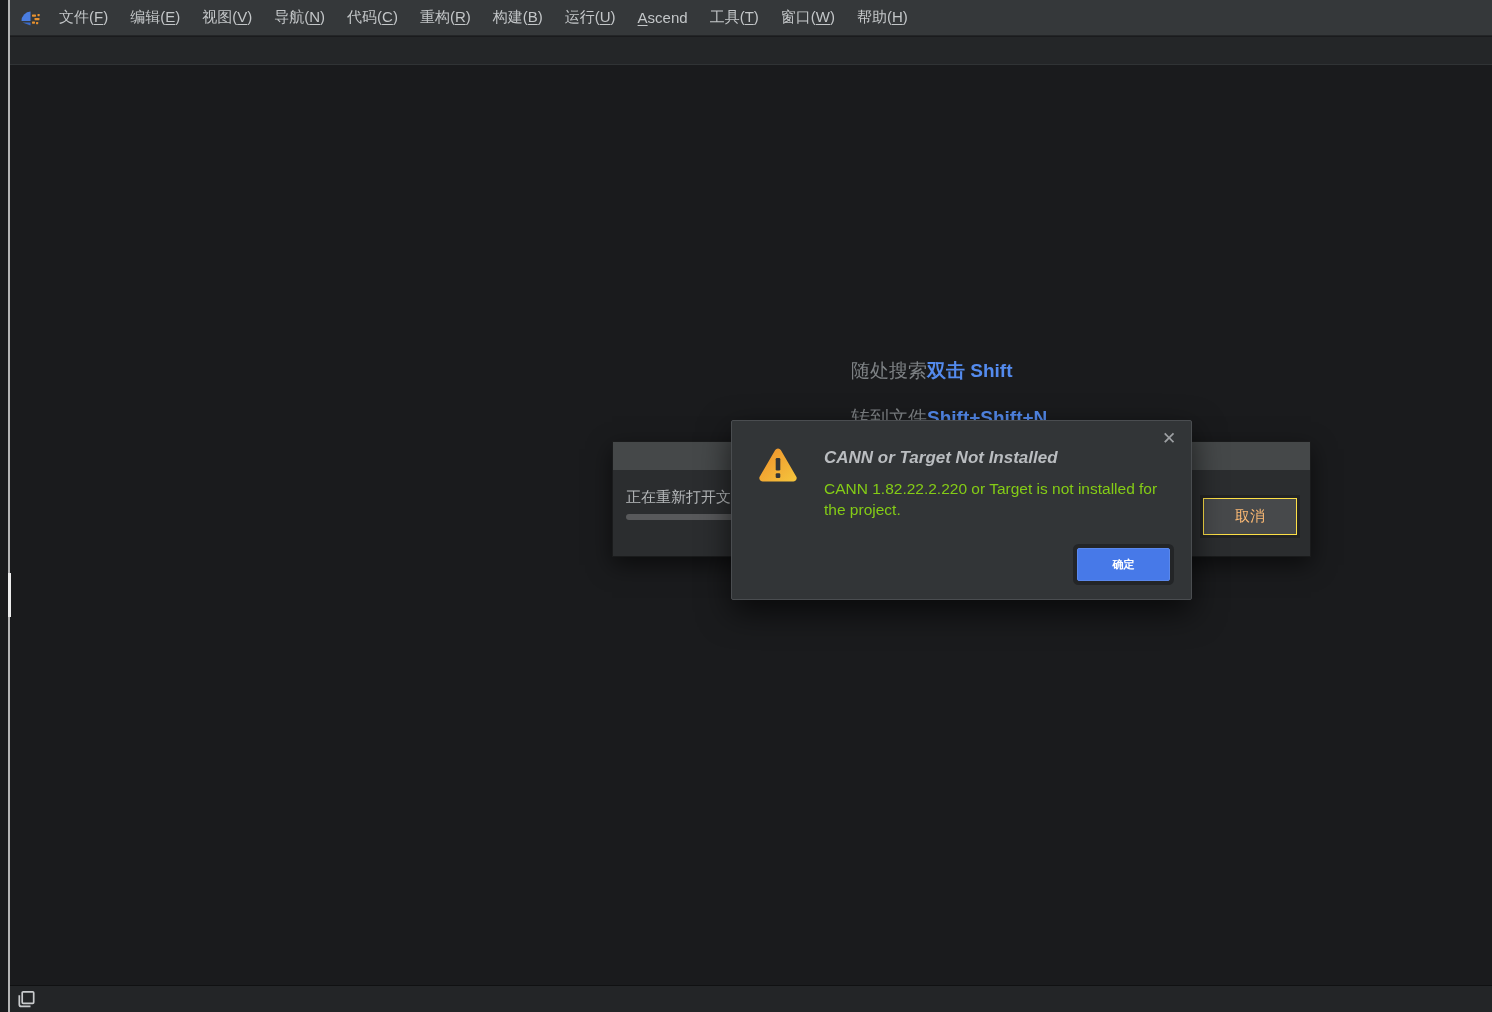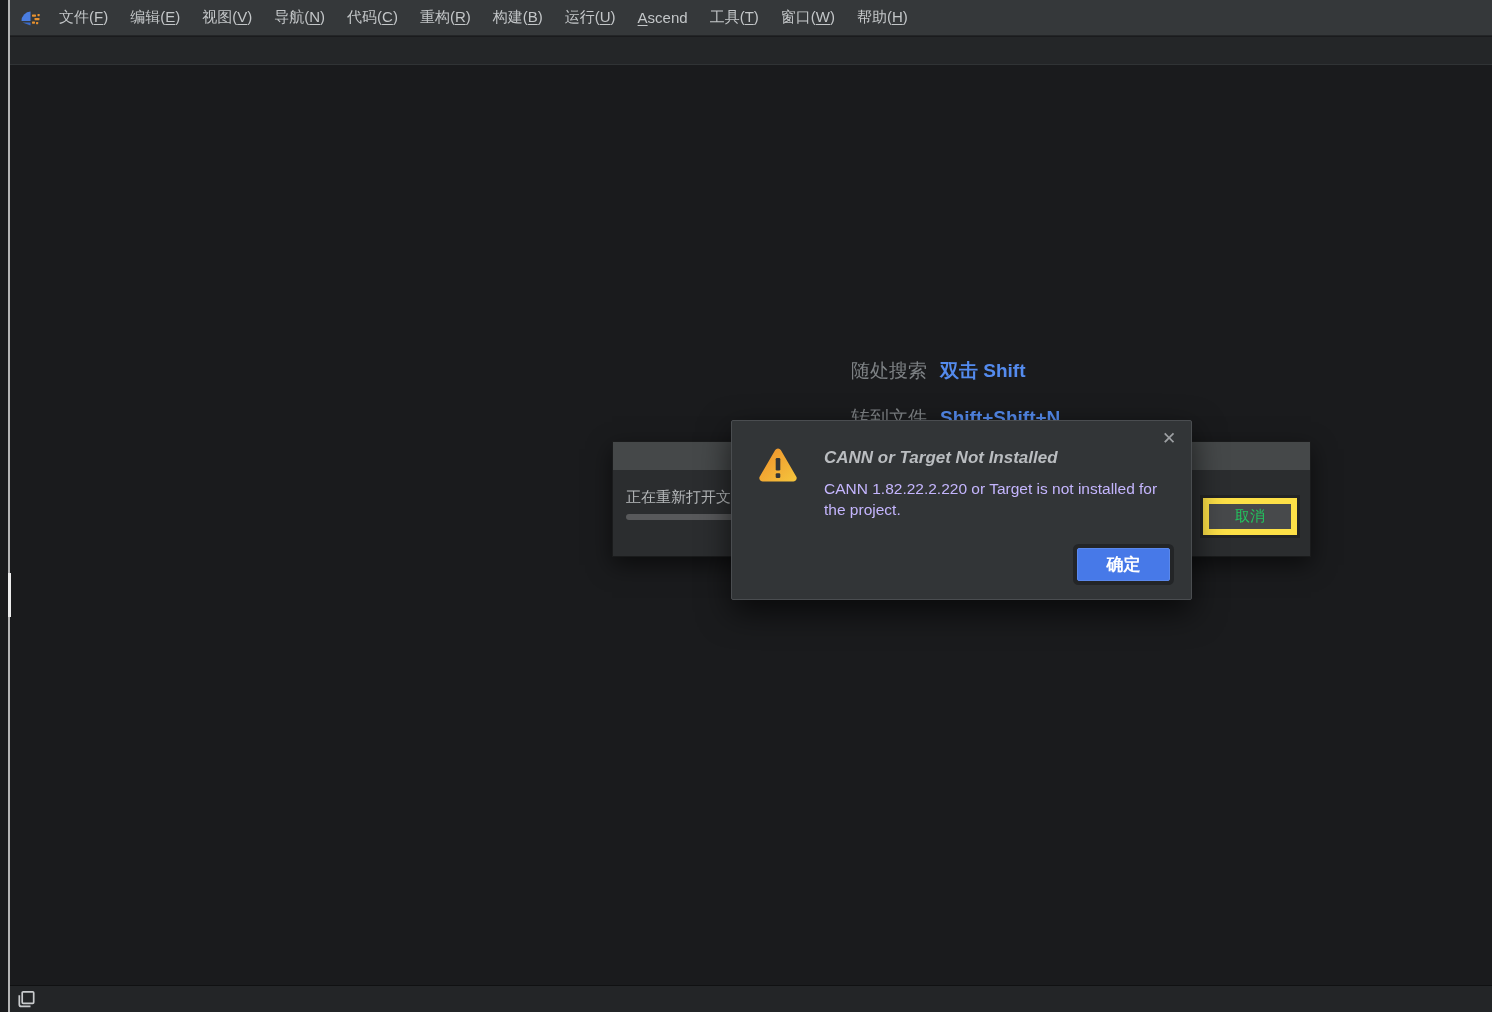--- a/index.html
+++ b/index.html
@@ -22,7 +22,7 @@
 
   
   .hints { position:absolute; left:843px; top:359px; z-index:1; font-size:19px; }
-  .hint-row { display:flex; gap:13px; height:24px; align-items:center; margin-bottom:23px; white-space:nowrap; }
+  .hint-row { display:flex; height:24px; align-items:center; margin-bottom:23px; white-space:nowrap; }
   .hint-action { color:#7e8285; }
   .hint-keys { color:#548bee;font-weight:bold; }
 

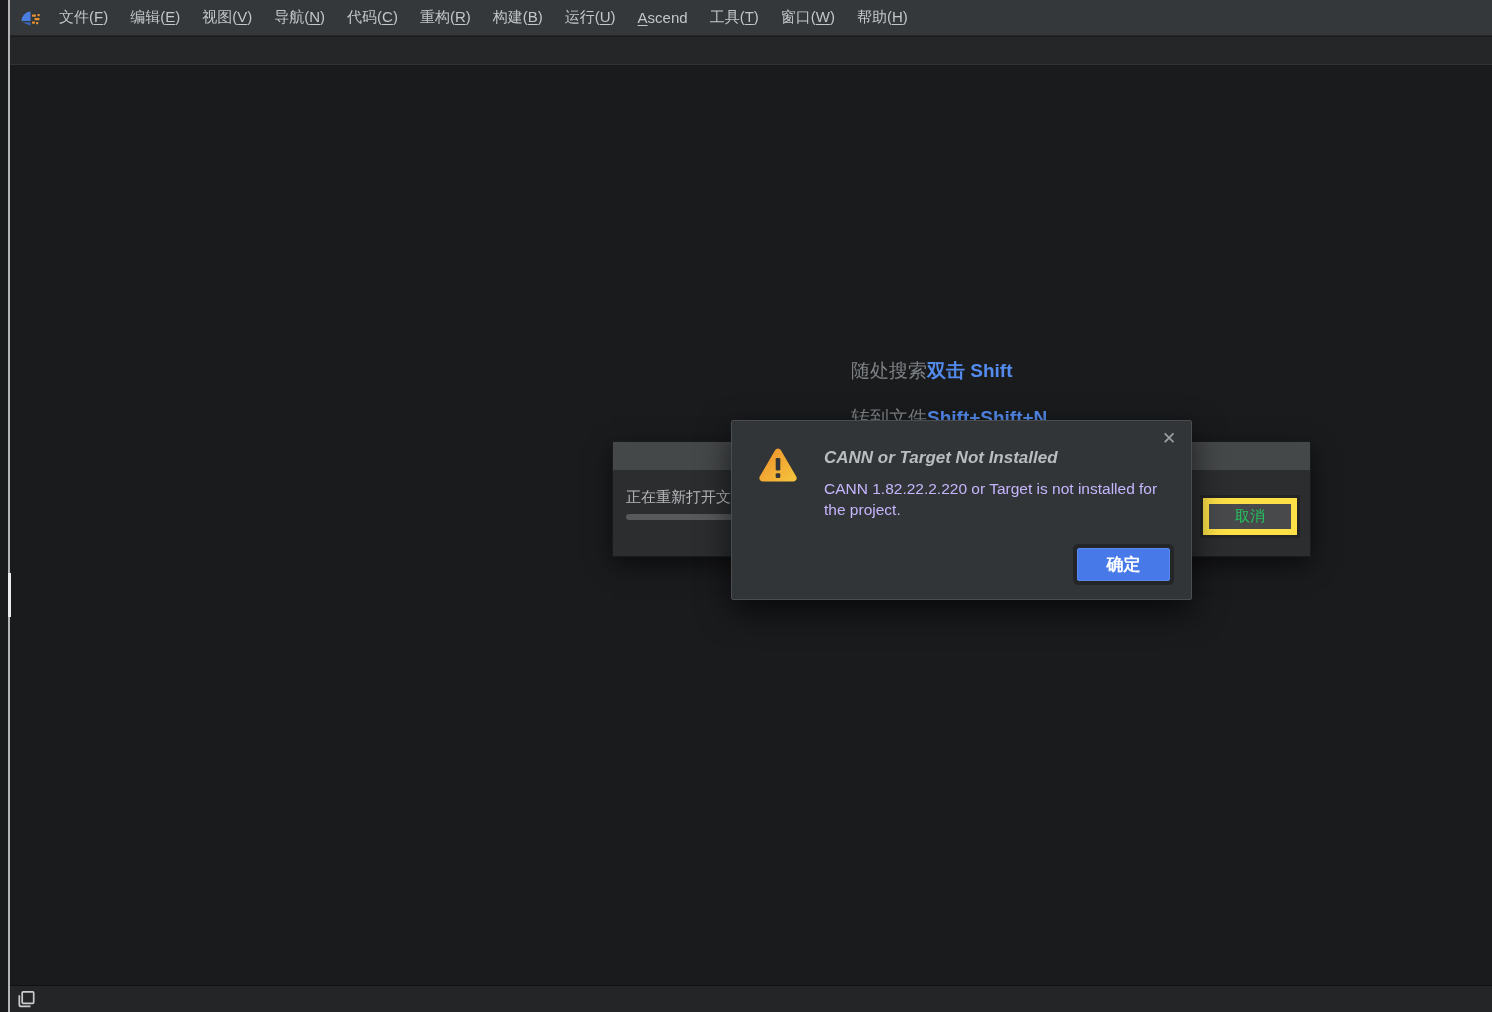--- a/index.html
+++ b/index.html
@@ -49,7 +49,7 @@
   .alert-title { position:absolute; left:92px; top:27px; font-size:17px; font-weight:bold;
                  color:#babdc0; white-space:nowrap;font-style:italic; }
   .alert-message { position:absolute; left:92px; top:57px; width:350px; font-size:15.5px;
-                   line-height:21px; color:#c4b5fd; }
+                   line-height:21px; color:#84cc16; }
   .btn-ok { position:absolute; left:345px; top:127px; width:93px; height:33px;
             background:#4779e8; border:1px solid #5a88ec; border-radius:2px; color:#ffffff;
             font-size:17px; font-weight:bold; display:flex; align-items:center; justify-content:center;

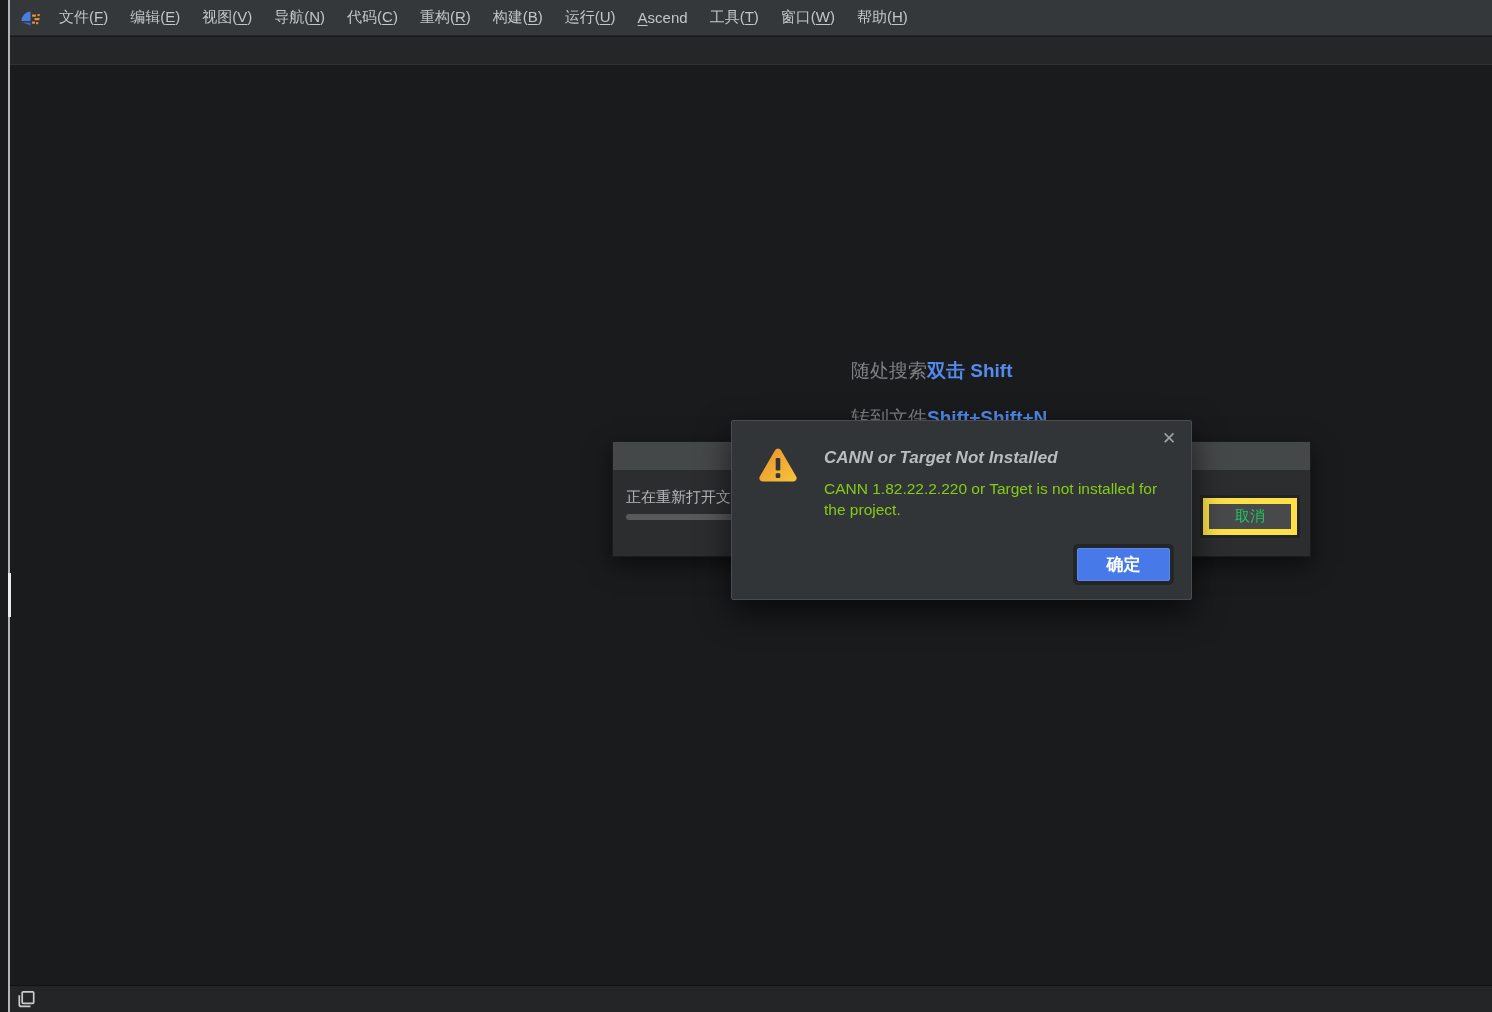--- a/index.html
+++ b/index.html
@@ -35,7 +35,7 @@
   .progress-track { position:absolute; left:13px; top:72px; width:562px; height:6px;
                     border-radius:3px; background:#58595b; }
   .btn-cancel { position:absolute; right:13px; top:56px; width:94px; height:37px;
-                background:#47494b; border:6px solid #fde047; color:#22c55e; font-size:15px;
+                background:#47494b; border:1px solid #fde047; color:#fdba74; font-size:15px;
                 display:flex; align-items:center; justify-content:center;
                 box-shadow:0 0 0 3px #232425; cursor:default; }
 

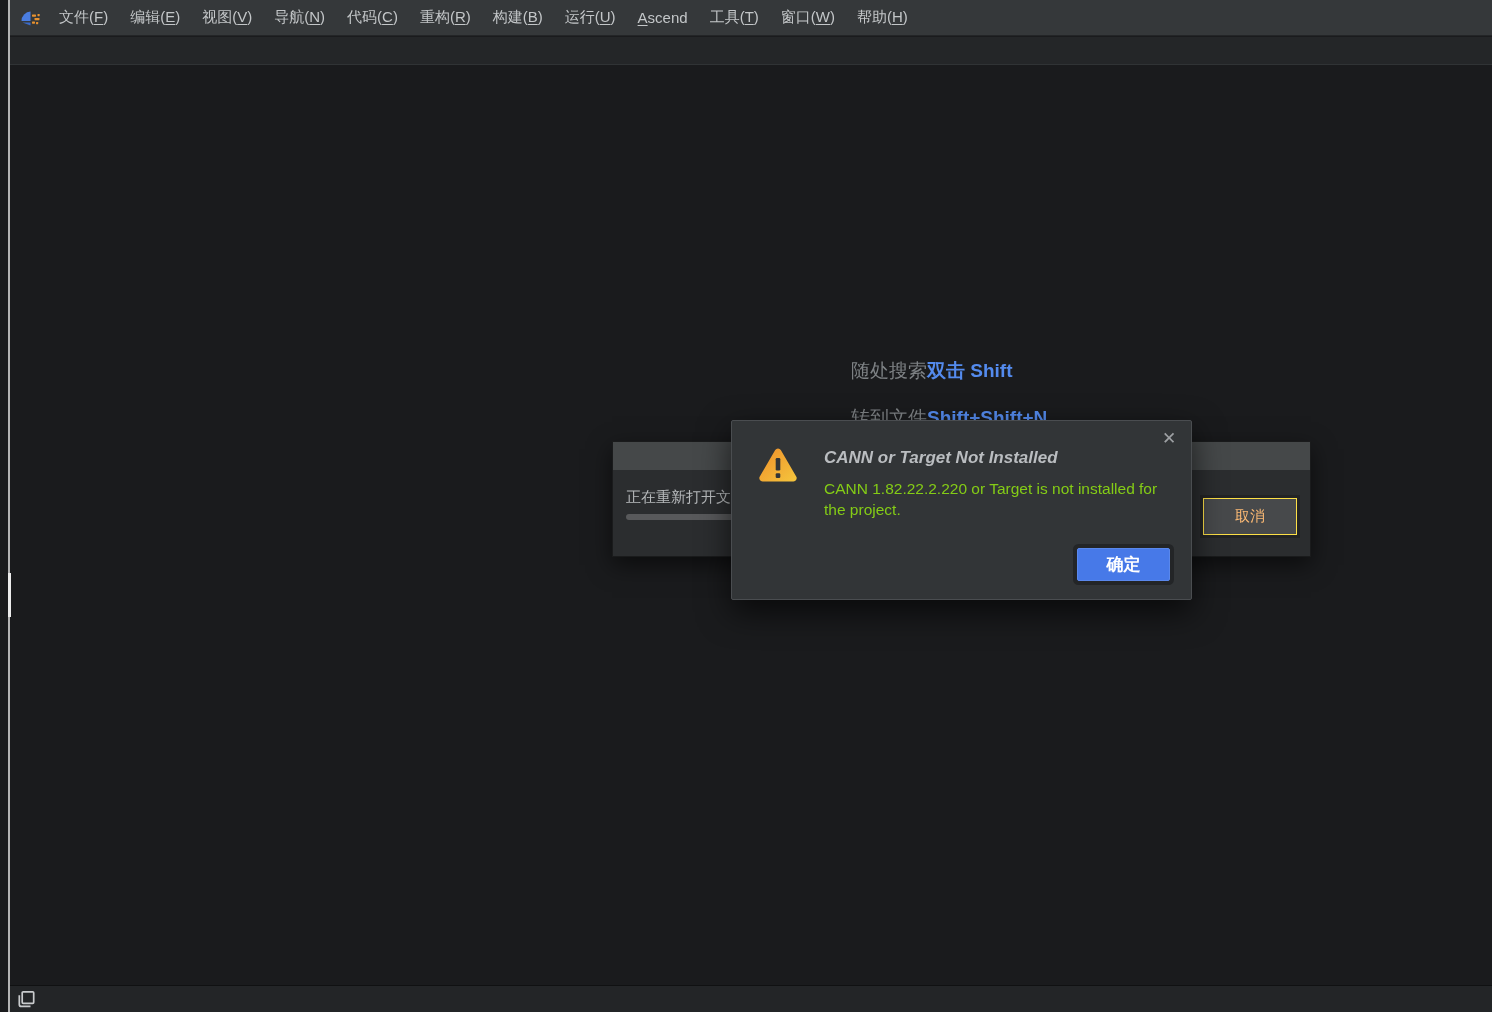--- a/index.html
+++ b/index.html
@@ -52,7 +52,7 @@
                    line-height:21px; color:#84cc16; }
   .btn-ok { position:absolute; left:345px; top:127px; width:93px; height:33px;
             background:#4779e8; border:1px solid #5a88ec; border-radius:2px; color:#ffffff;
-            font-size:17px; font-weight:bold; display:flex; align-items:center; justify-content:center;
+            font-size:11px; font-weight:bold; display:flex; align-items:center; justify-content:center;
             box-shadow:0 0 0 4px #232527; cursor:default; }
 
   

